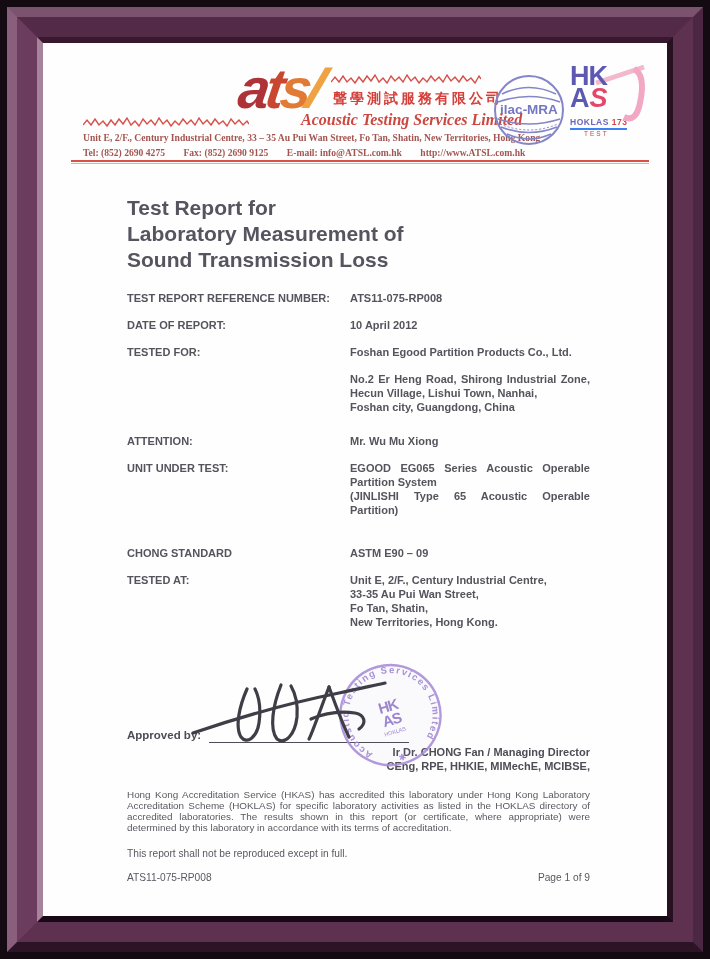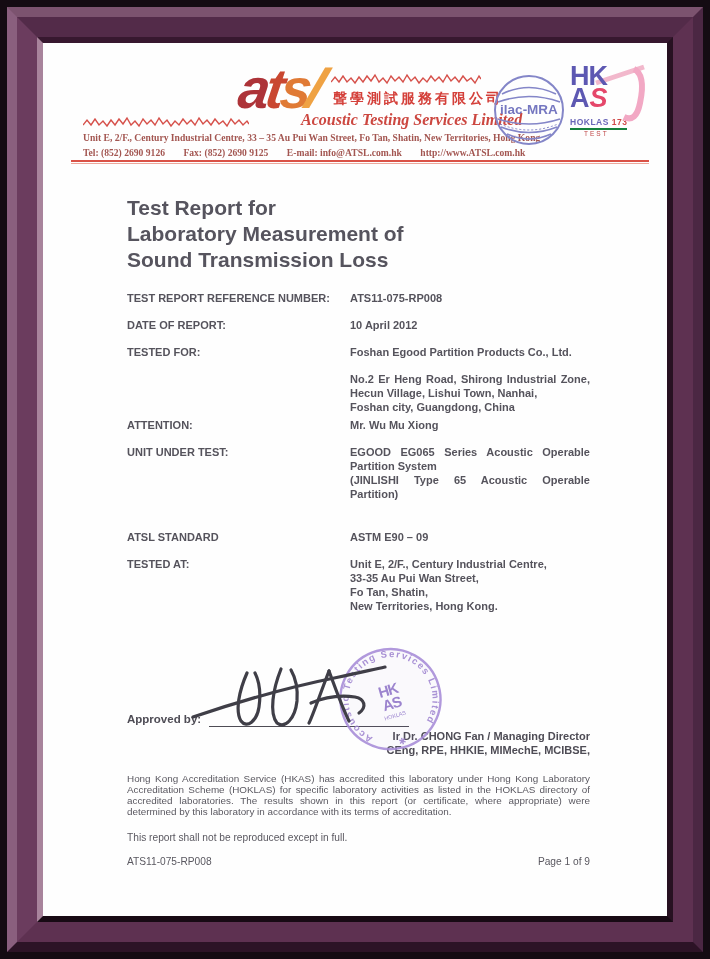--- a/index.html
+++ b/index.html
@@ -54,7 +54,7 @@
   .hkas-s { color:#e5476a; font-style:italic; margin-left:1px; }
   .hkas-swoosh { position:absolute; left:24px; top:-4px; z-index:1; }
   .hoklas { margin-top:8px; font-size:8.5px; font-weight:900; color:#6a66b8;
-            border-bottom:2px solid #15803d; display:inline-block;
+            border-bottom:2px solid #3b82f6; display:inline-block;
             letter-spacing:0.5px; padding-bottom:1px;}
   .hoklas b { color:#d04848; }
   .hkas-test { font-size:6.5px; color:#c04848; letter-spacing:2px; margin-left:14px; }

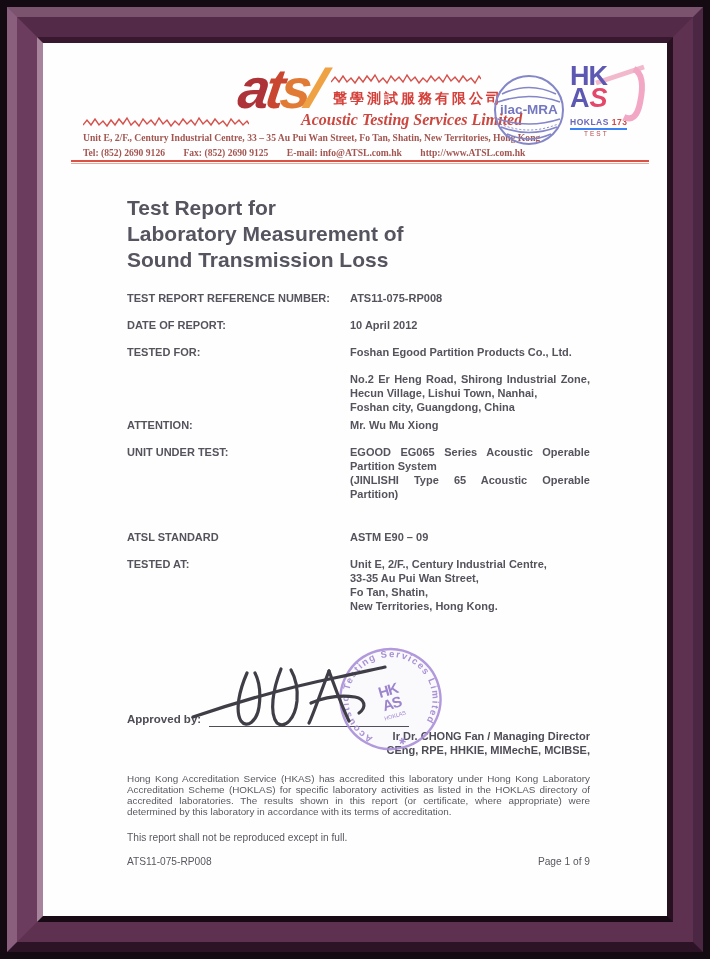--- a/index.html
+++ b/index.html
@@ -122,7 +122,7 @@
 
     <div class="hdr-addr">Unit E, 2/F., Century Industrial Centre, 33 – 35 Au Pui Wan Street, Fo Tan, Shatin, New Territories, Hong Kong</div>
     <div class="hdr-tel">
-      <span>Tel: (852) 2690 9126</span>
+      <span>Tel: (852) 2690 4275</span>
       <span>Fax: (852) 2690 9125</span>
       <span>E-mail: info@ATSL.com.hk</span>
       <span>http://www.ATSL.com.hk</span>

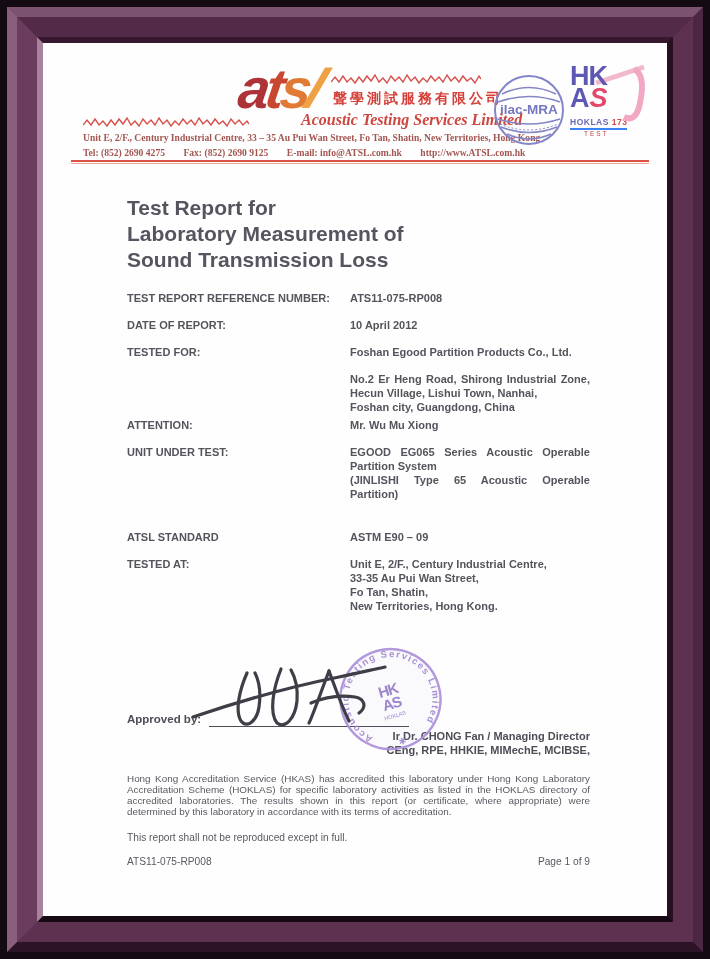--- a/index.html
+++ b/index.html
@@ -70,7 +70,7 @@
   .row .val { flex:1 1 auto; }
   .val div.stretch { text-align:justify; text-align-last:justify; }
   .mb13 { margin-bottom:13px; }
-  .mb4  { margin-bottom:4px; }
+  .mb4  { margin-bottom:20px; }
   .mb29 { margin-bottom:29px; }
 
   

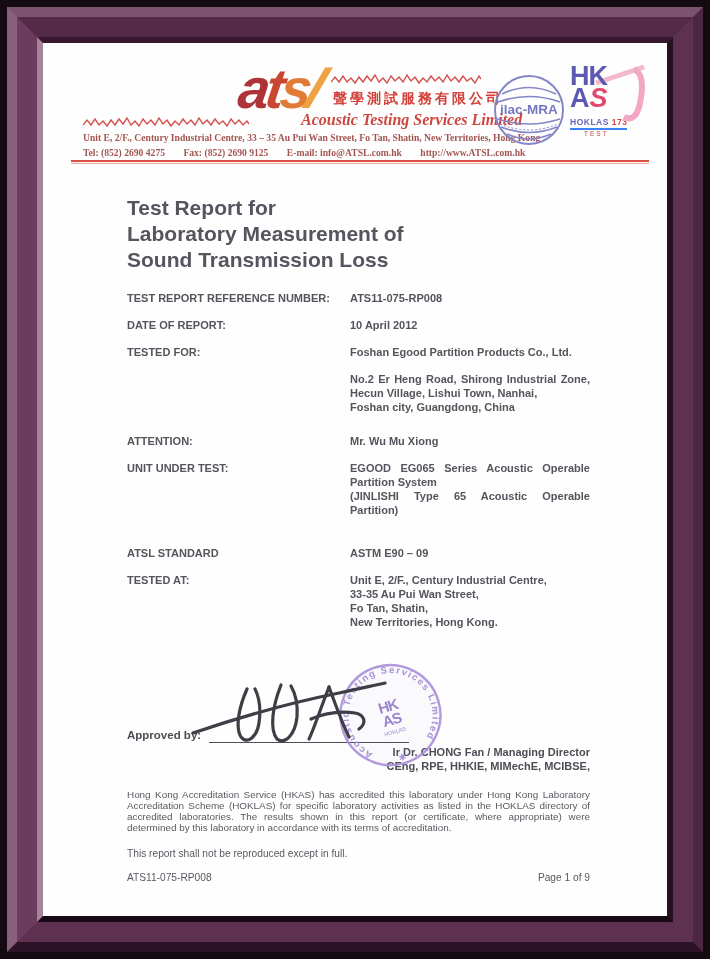--- a/index.html
+++ b/index.html
@@ -211,7 +211,7 @@
       </div>
 
       <div class="row mb13">
-        <div class="lbl">ATSL STANDARD</div>
+        <div class="lbl">CHONG STANDARD</div>
         <div class="val">
                     <div>ASTM E90 – 09</div>
                   </div>

